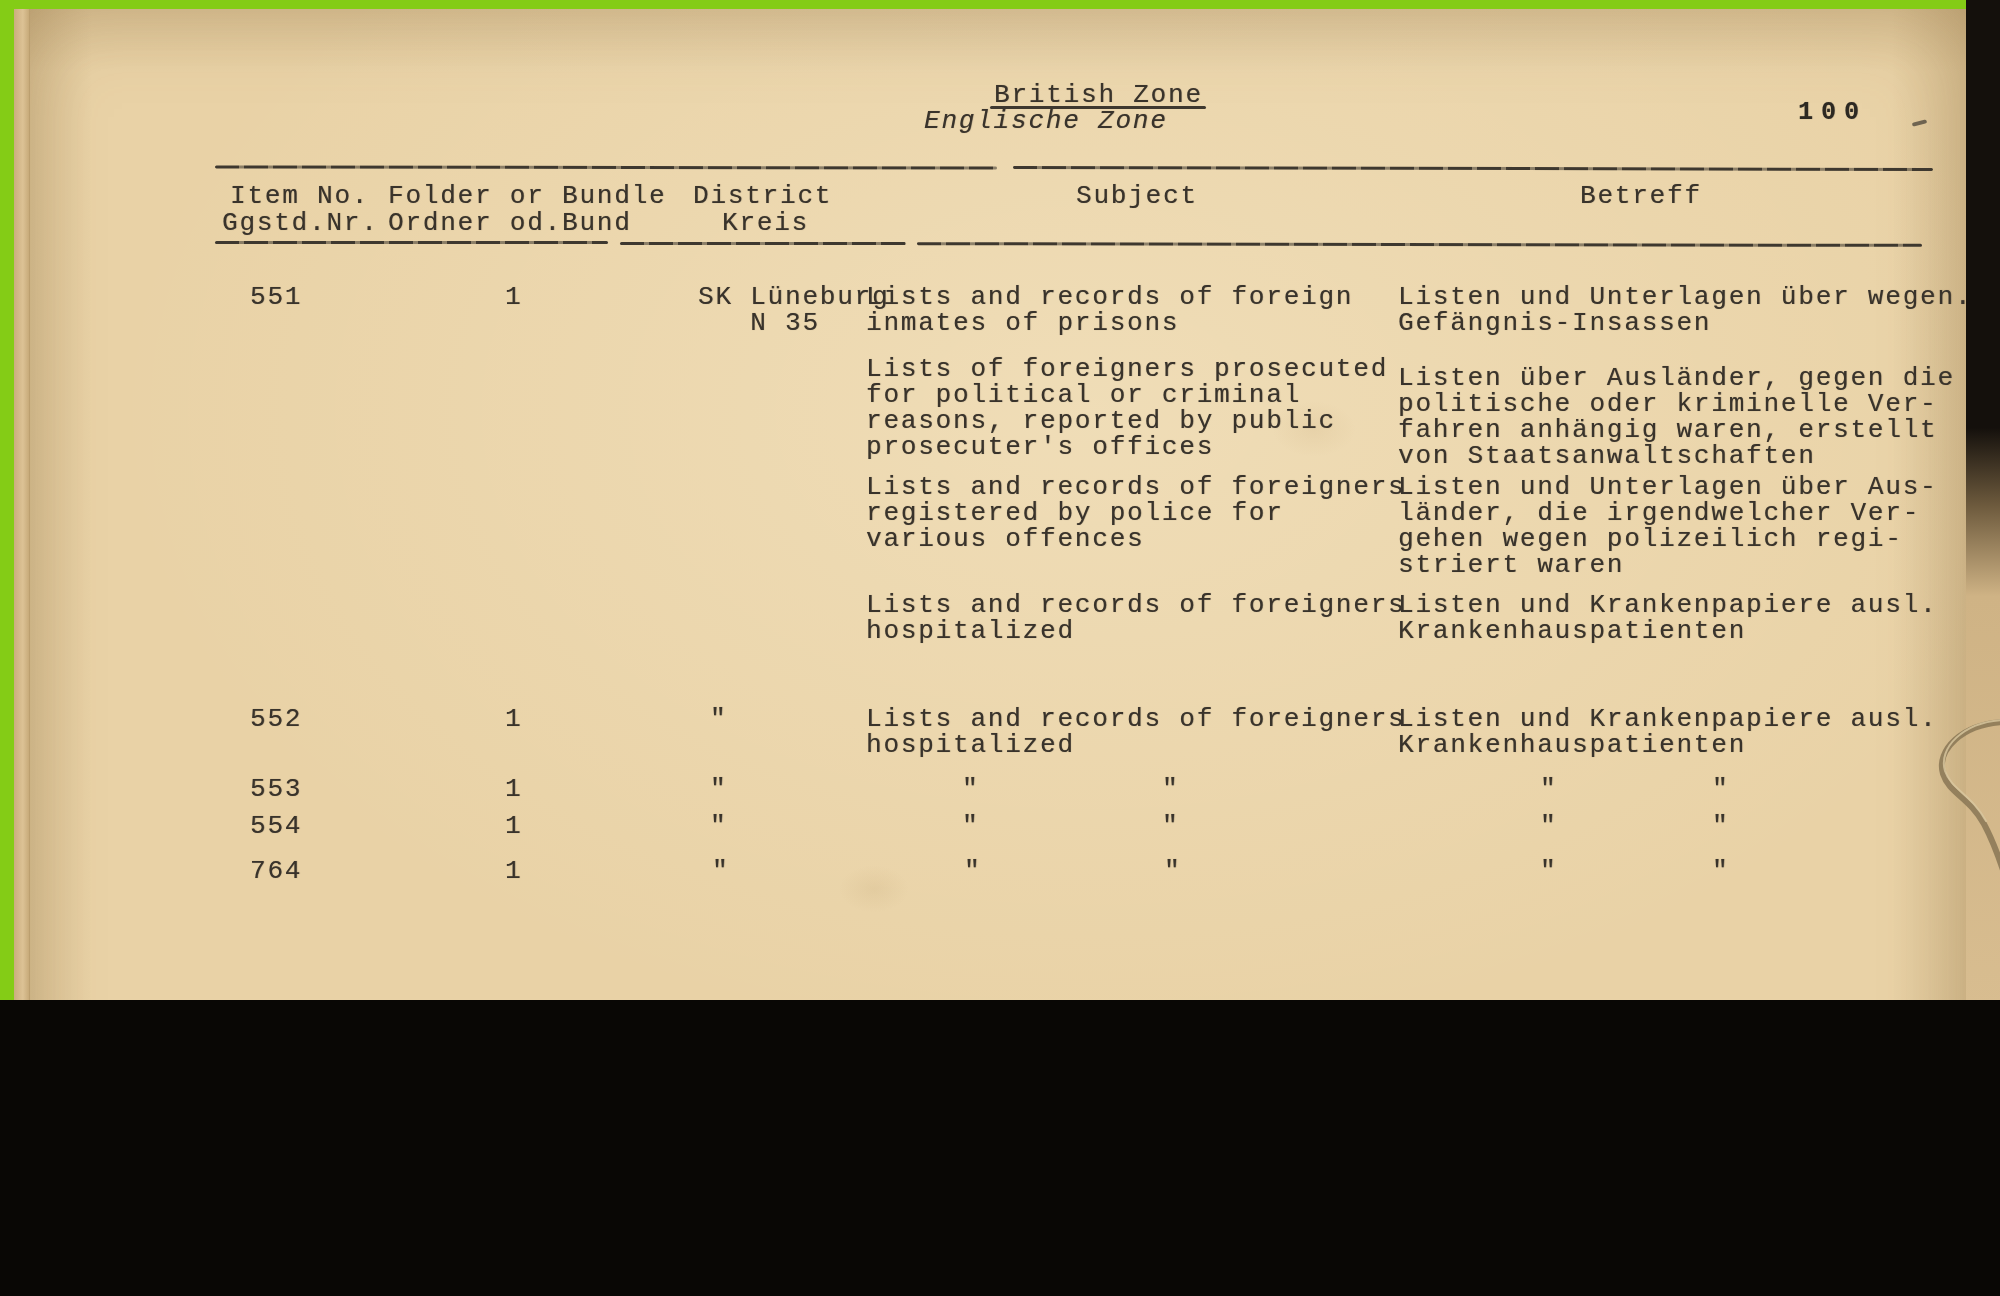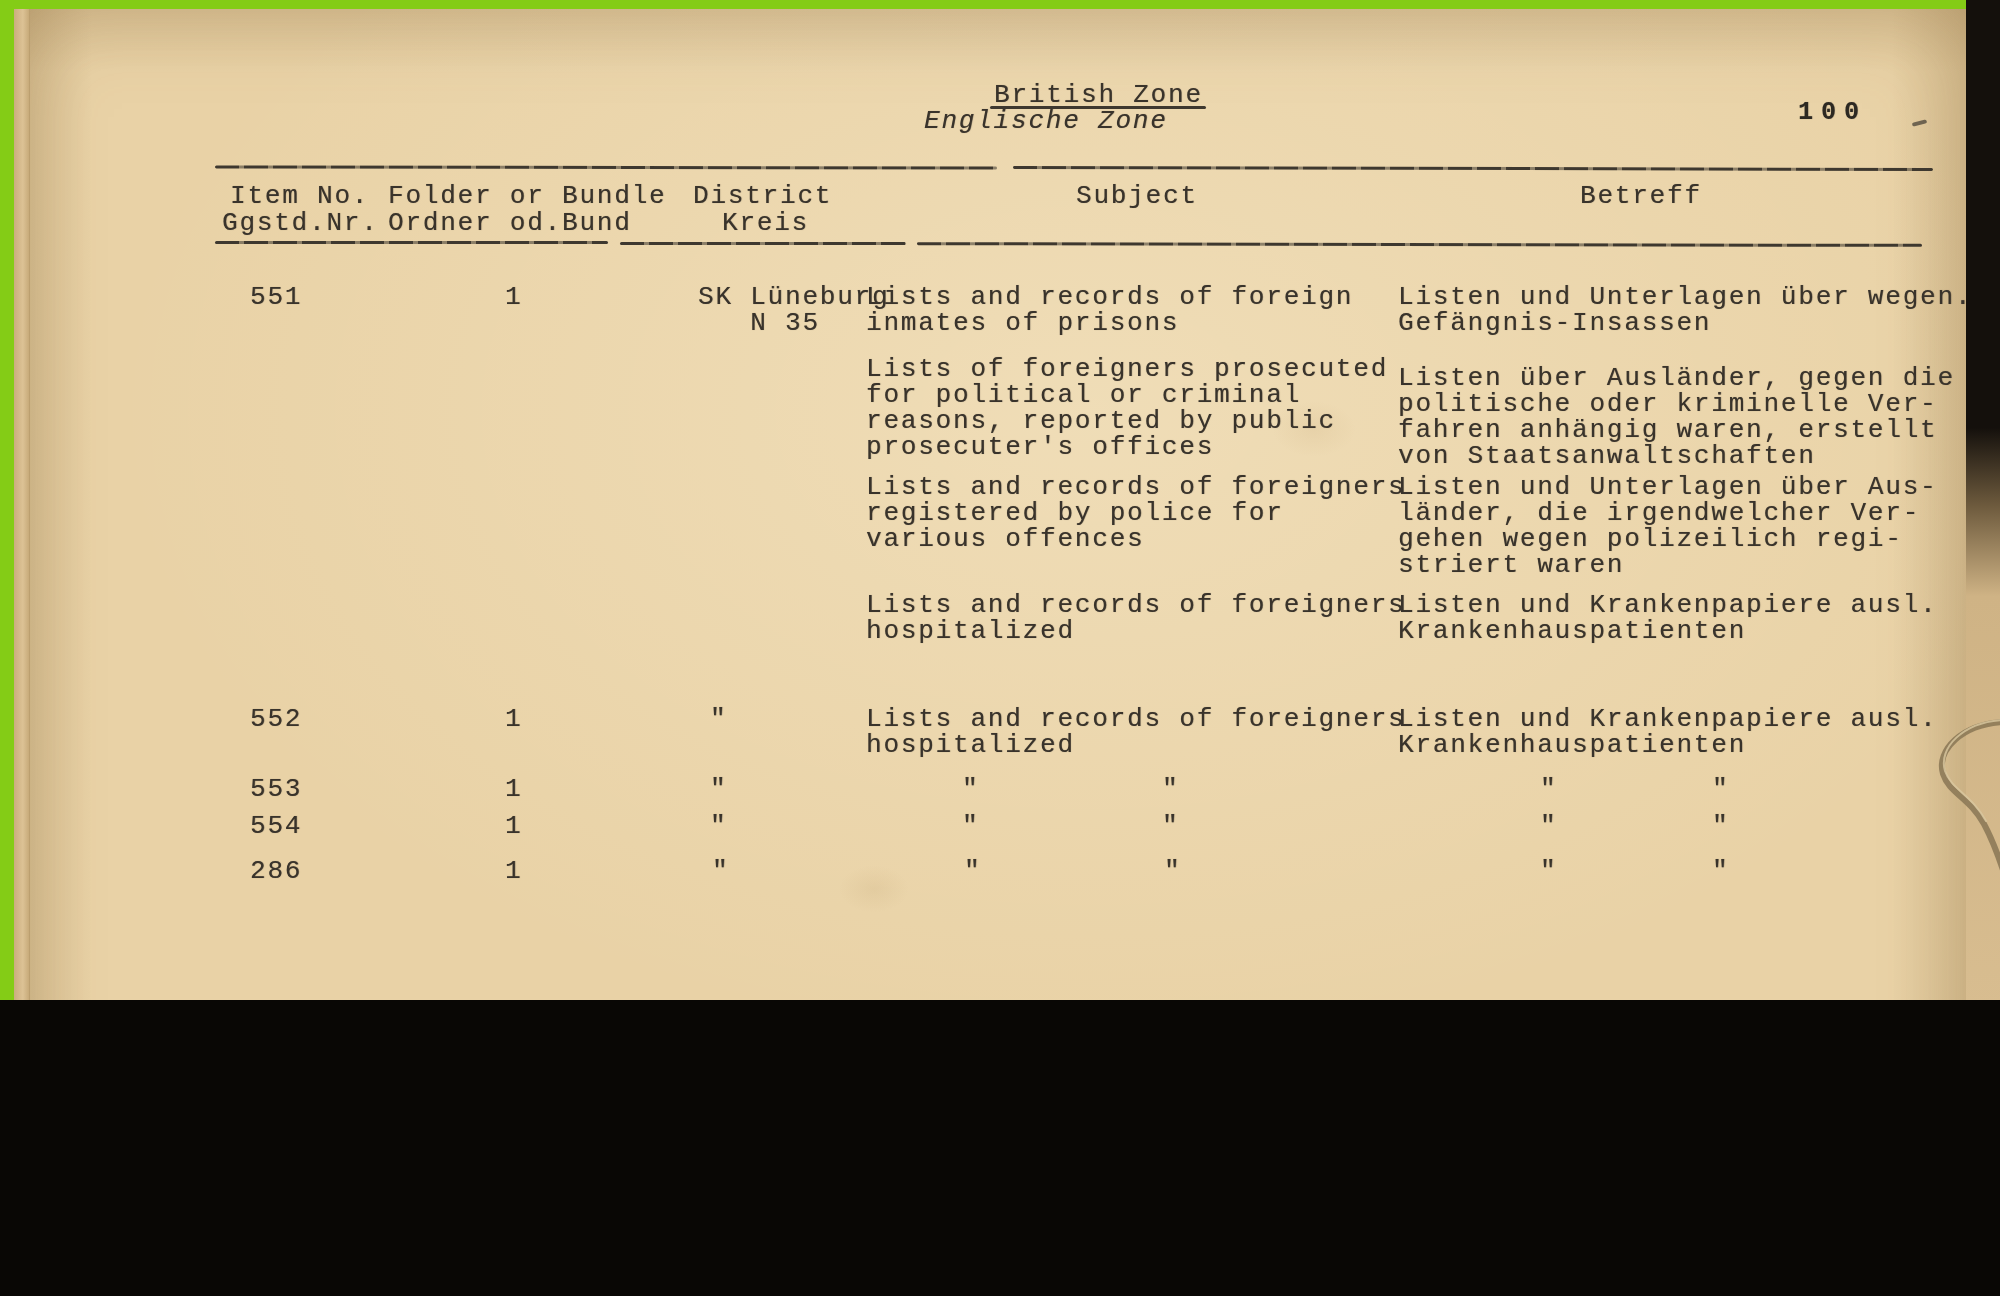--- a/index.html
+++ b/index.html
@@ -123,7 +123,7 @@
   <div class="txt" style="left:1540px;top:813px;">"</div>
   <div class="txt" style="left:1712px;top:813px;">"</div>
 
-  <div class="txt" style="left:250px;top:858px;">286</div>
+  <div class="txt" style="left:250px;top:858px;">764</div>
   <div class="txt" style="left:505px;top:858px;">1</div>
   <div class="txt" style="left:712px;top:858px;">"</div>
   <div class="txt" style="left:964px;top:858px;">"</div>

